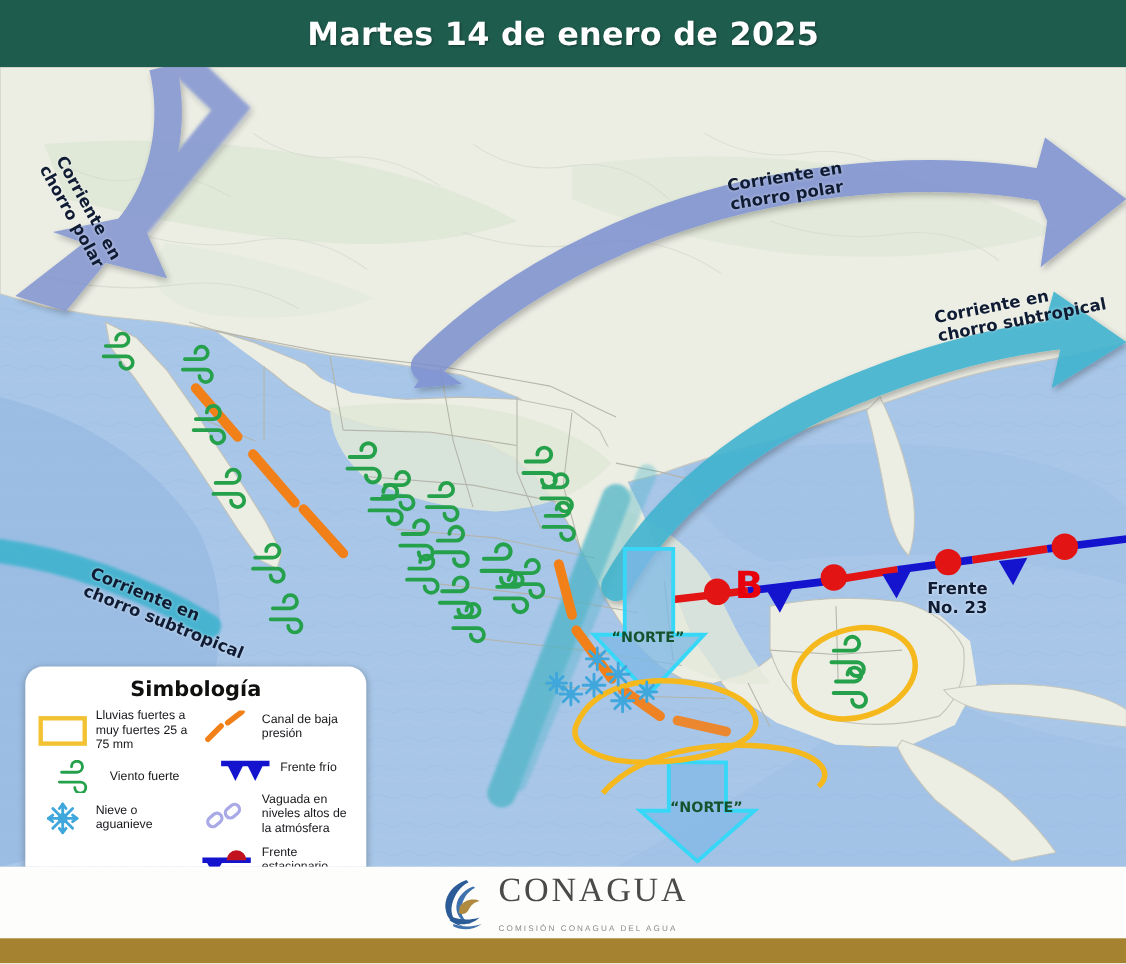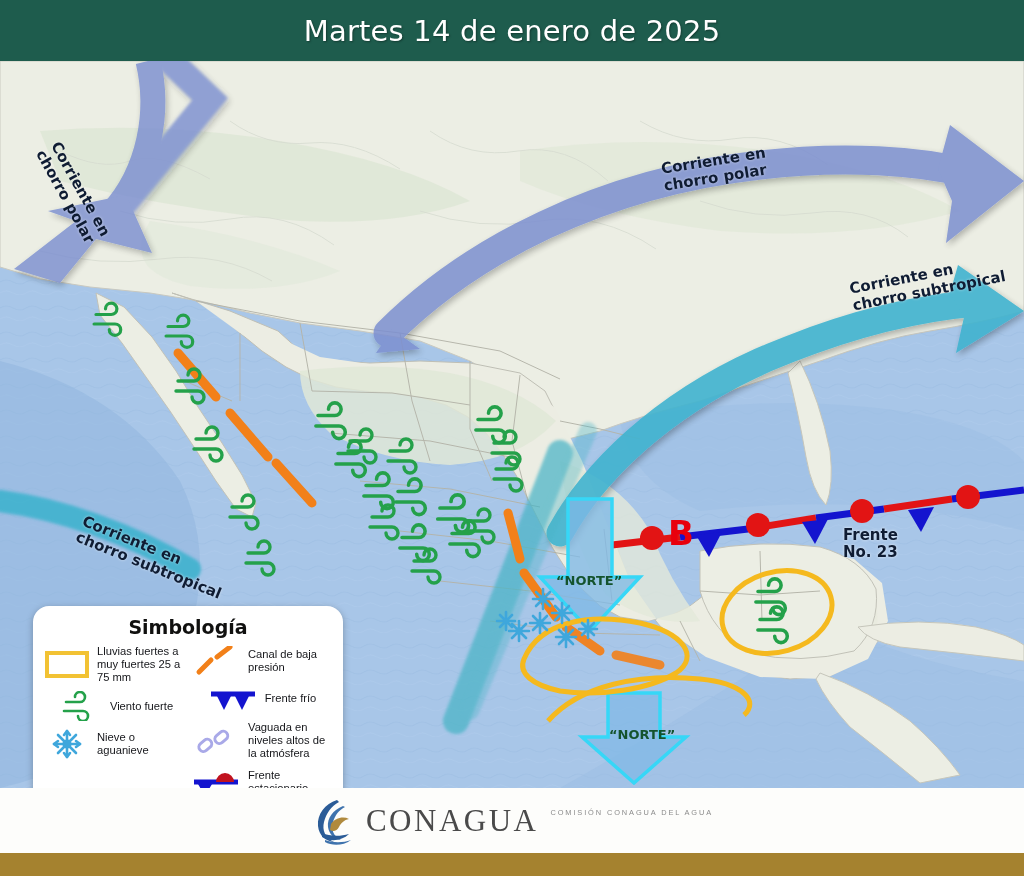--- a/index.html
+++ b/index.html
@@ -25,7 +25,7 @@
   #header-title {
     color: #ffffff;
     font-size: 29px;
-    font-weight: normal;
+    font-weight: bold;
     letter-spacing: .2px;
     text-shadow: 1px 1px 2px rgba(0,0,0,.35);
     font-family: "DejaVu Sans", sans-serif;

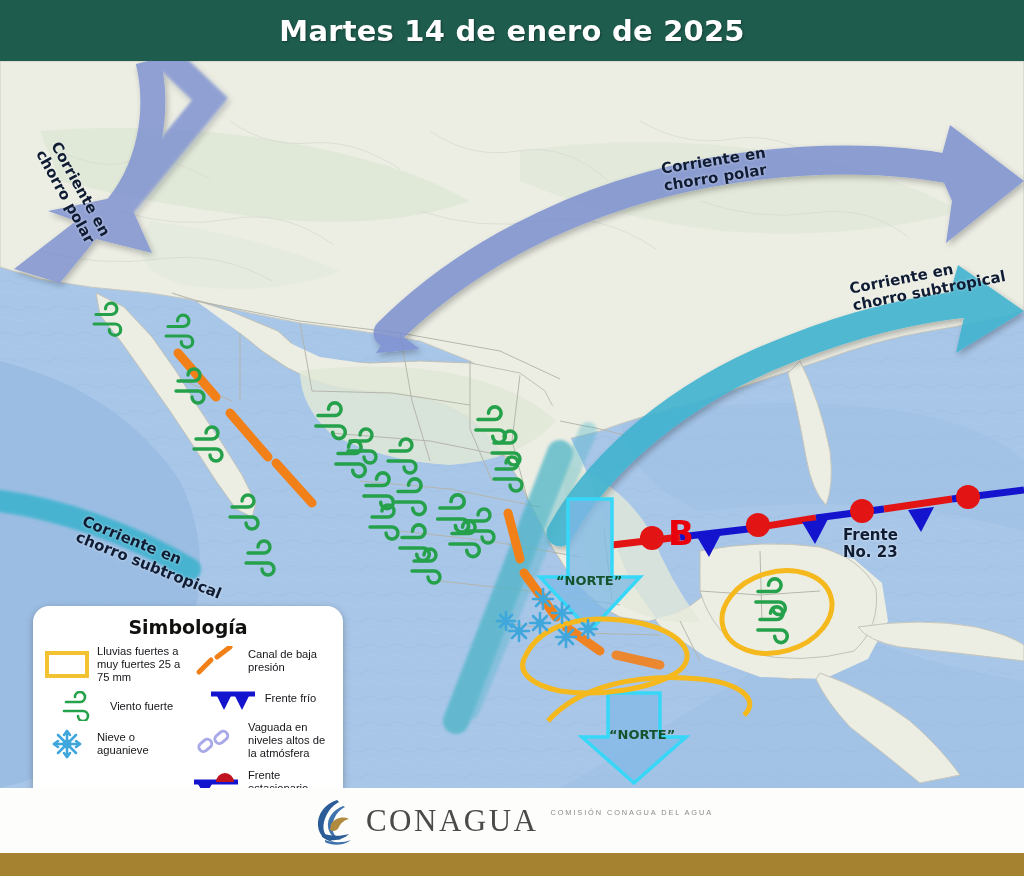--- a/index.html
+++ b/index.html
@@ -90,7 +90,7 @@
 
   
   #legend {
-    position: absolute; left: 33px; top: 545px;
+    position: absolute; left: 23px; top: 545px;
     width: 310px; height: 235px;
     background: #ffffff;
     border-radius: 16px;

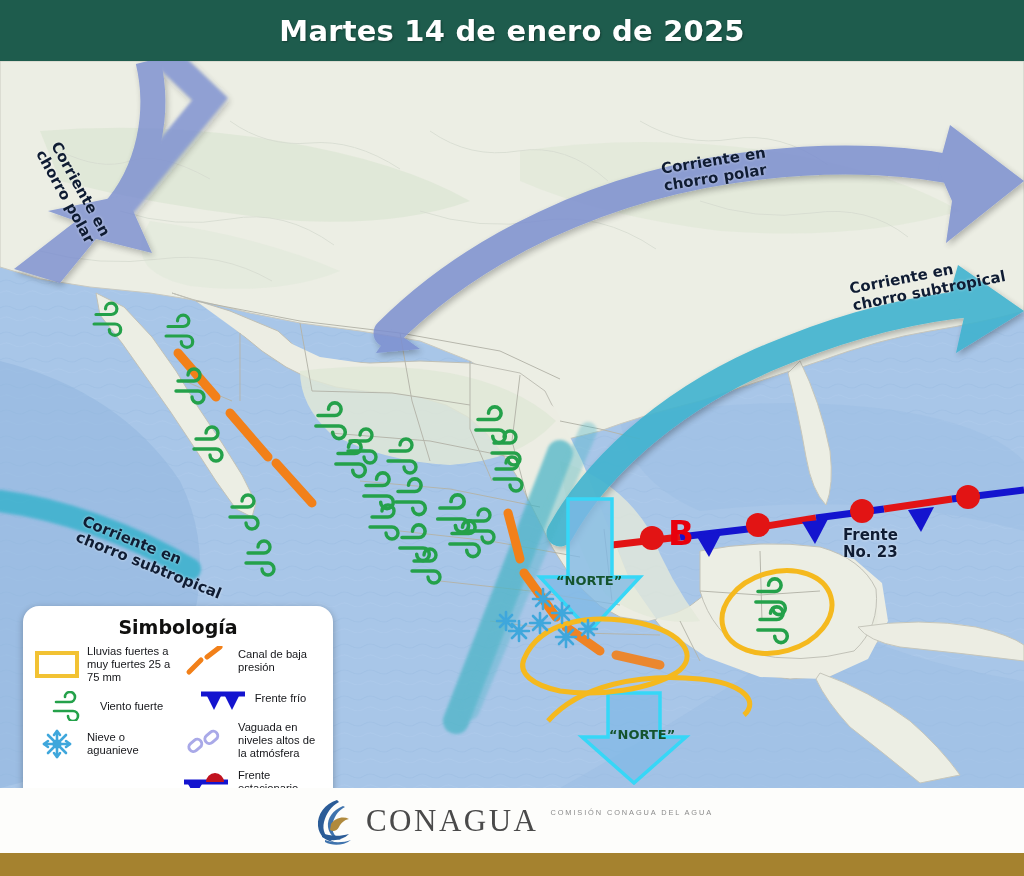--- a/index.html
+++ b/index.html
@@ -132,7 +132,7 @@
     display: flex; align-items: center; justify-content: center;
   }
   #logo-wrap { display: flex; align-items: center; gap: 9px; }
-  #logo-text-block { display: flex; flex-direction: row; gap: 12px; }
+  #logo-text-block { display: flex; flex-direction: column; gap: 12px; }
   #logo-conagua {
     font-family: "Liberation Serif", serif;
     font-size: 31px; letter-spacing: 2.5px;

